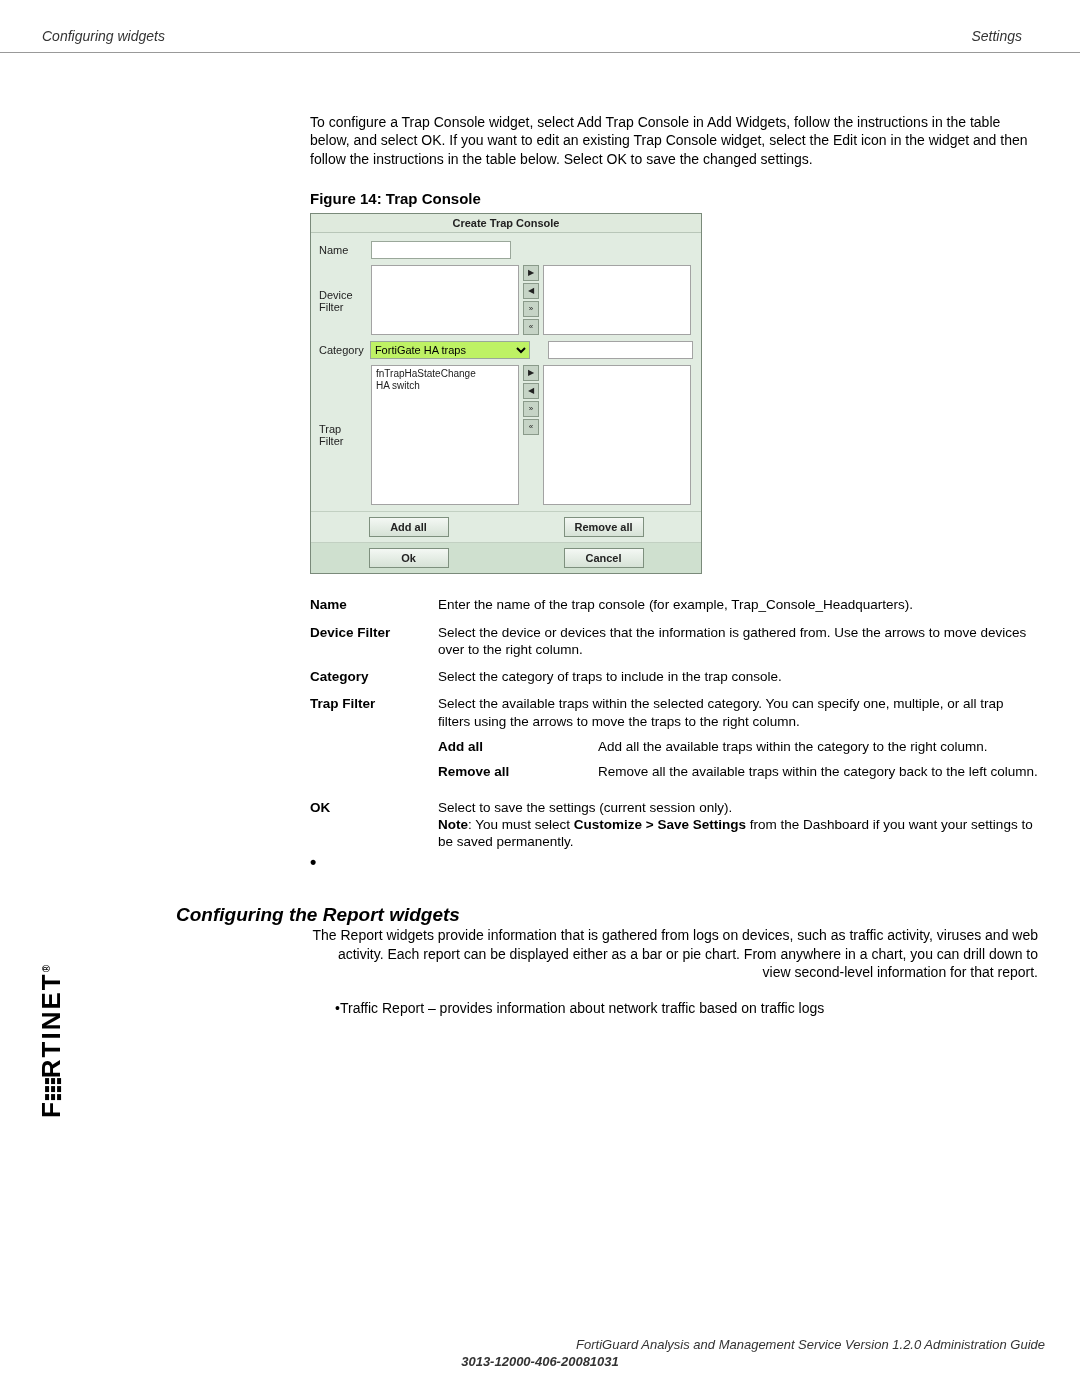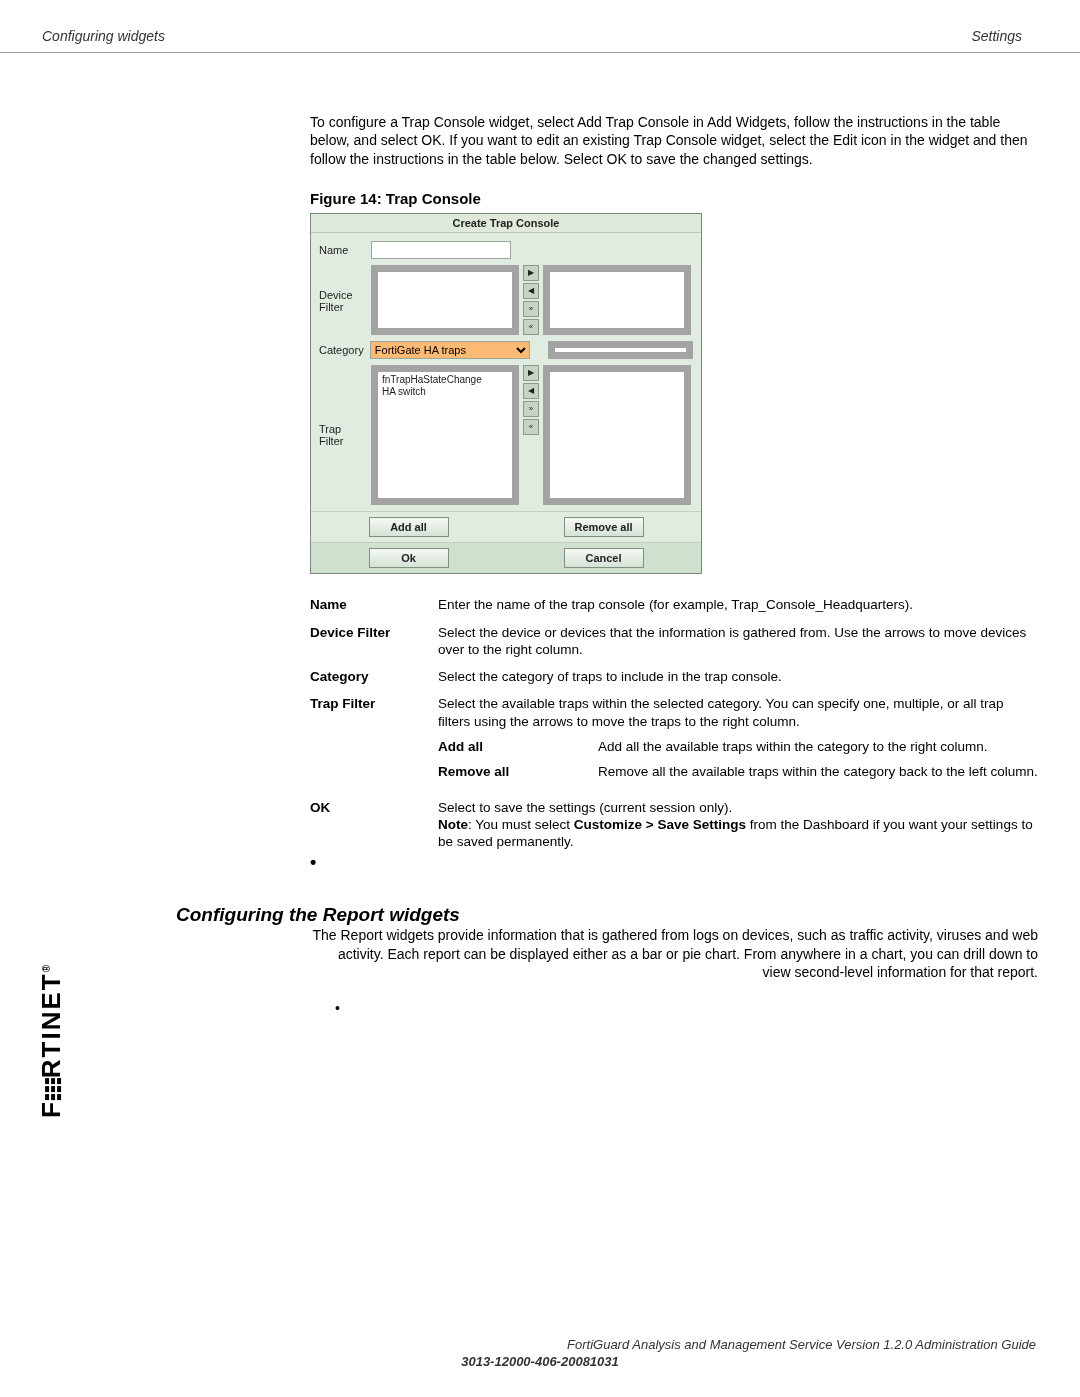--- a/index.html
+++ b/index.html
@@ -84,7 +84,7 @@
     height: 18px;
     width: 164px;
     border: 1px solid #9aa79a;
-    background: #fdba74;
+    background: #bef264;
     font-size: 11px;
     box-sizing: border-box;
   }

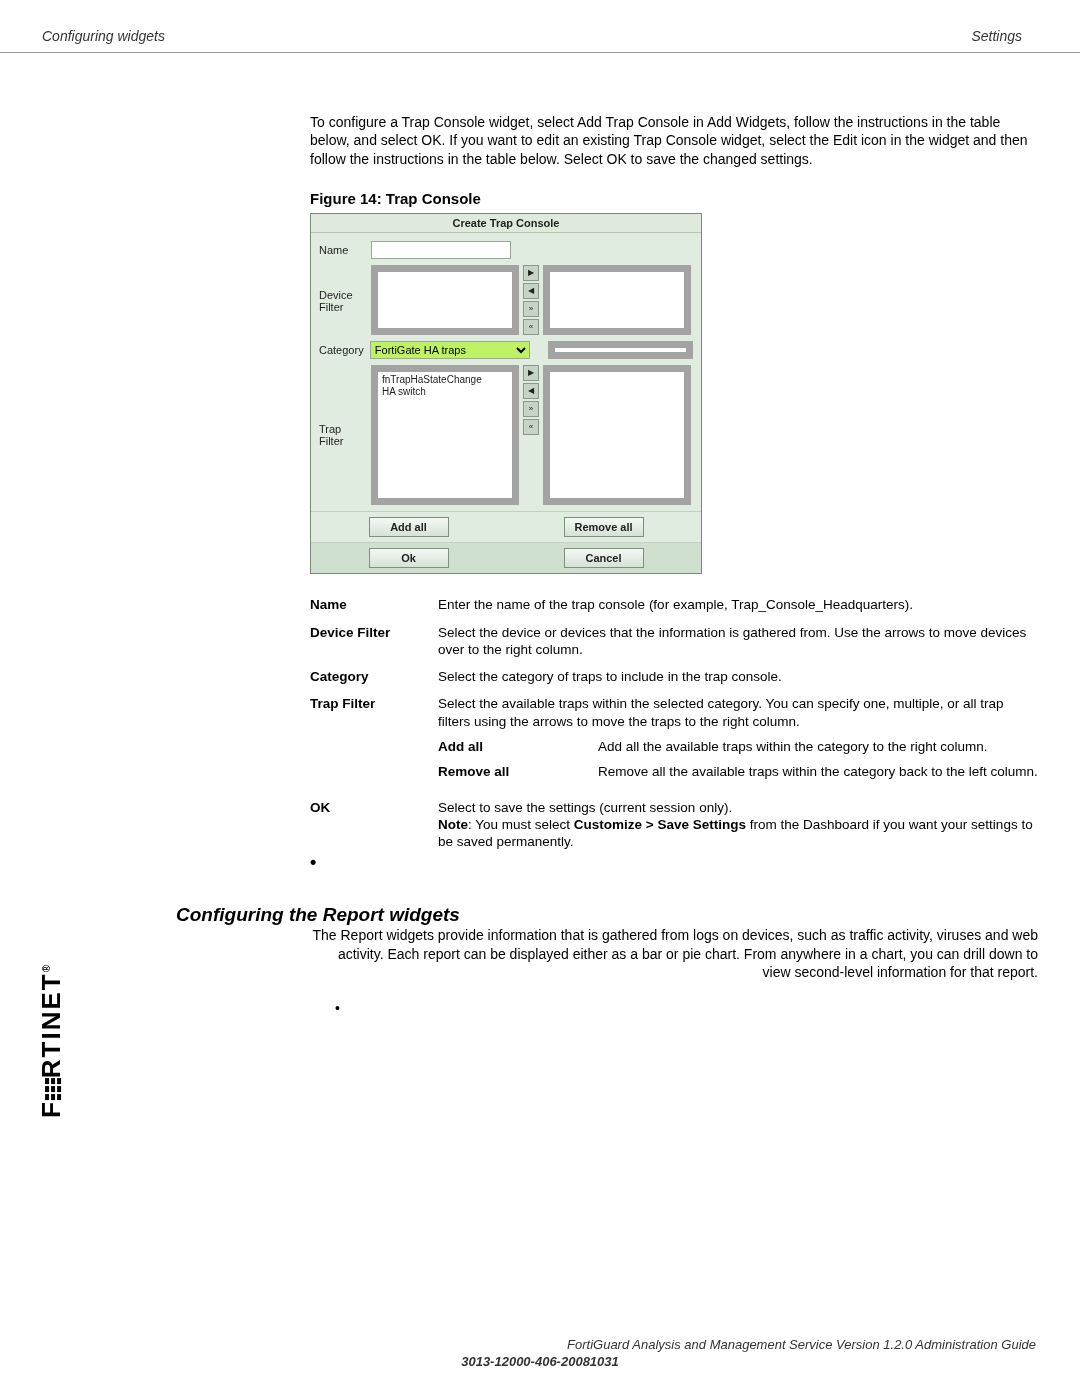--- a/index.html
+++ b/index.html
@@ -91,7 +91,7 @@
   .listbox {
     width: 148px;
     height: 70px;
-    border: 7px solid #a3a3a3;
+    border: 1px solid #a3a3a3;
     background: #fff;
     box-sizing: border-box;
     padding: 2px 4px;

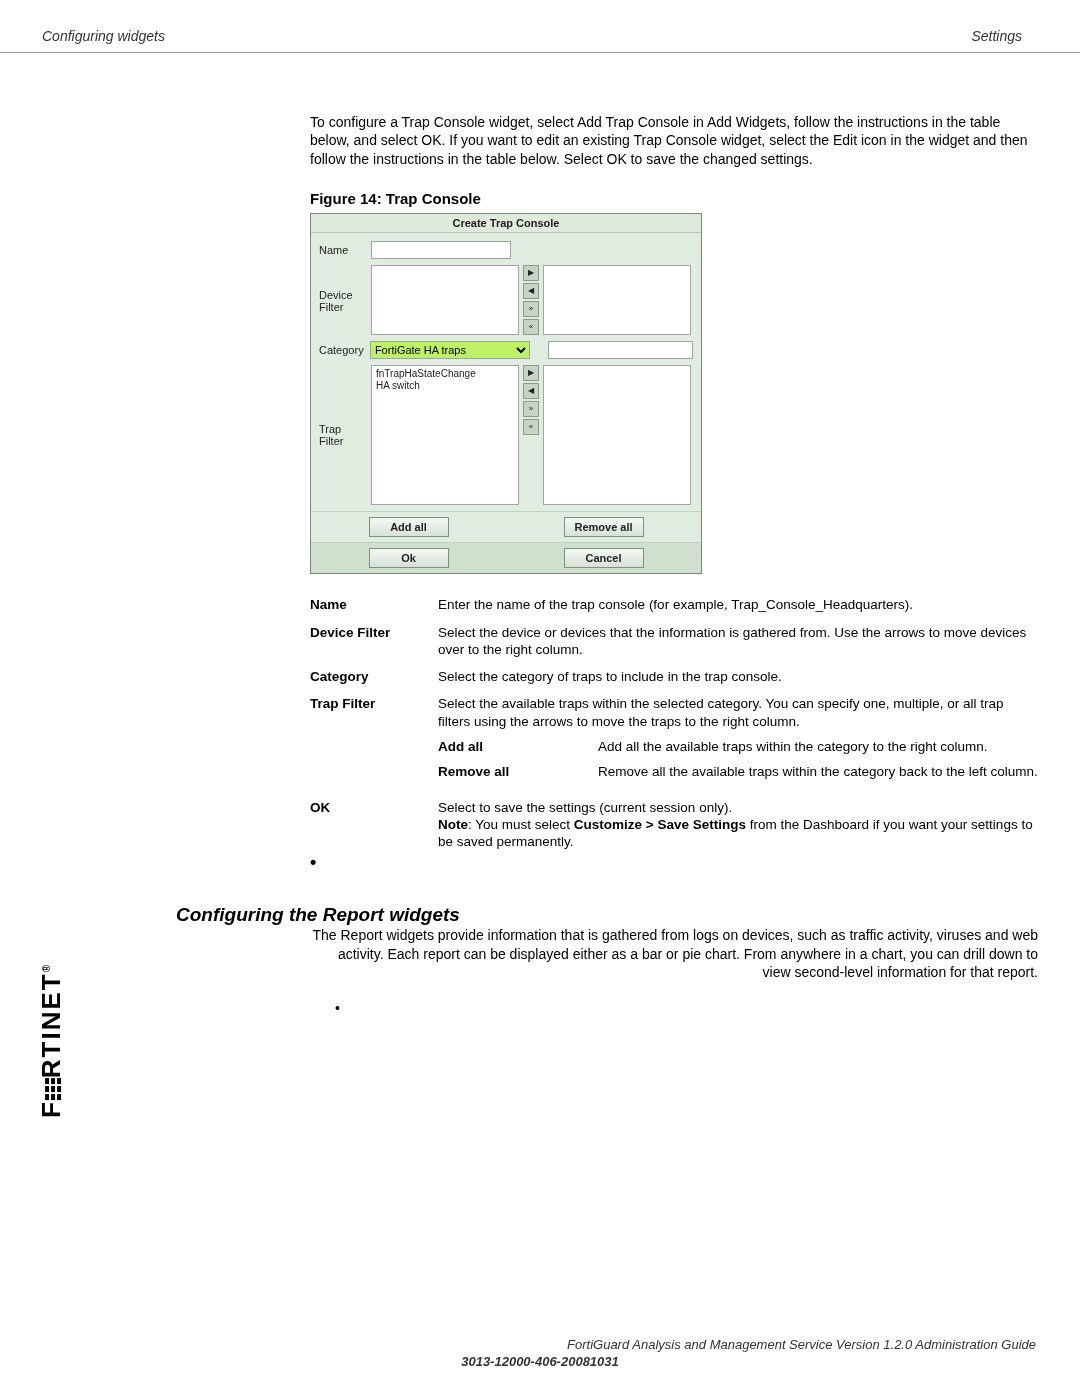--- a/index.html
+++ b/index.html
@@ -390,6 +390,7 @@
     <p class="para">The Report widgets provide information that is gathered from logs on devices, such as traffic activity, viruses and web activity. Each report can be displayed either as a bar or pie chart. From anywhere in a chart, you can drill down to view second-level information for that report.</p>
     <div class="bullet-row">
       <div class="bullet-dot">•</div>
+      <div>Traffic Report – provides information about network traffic based on traffic logs</div>
     </div>
   </div>
 

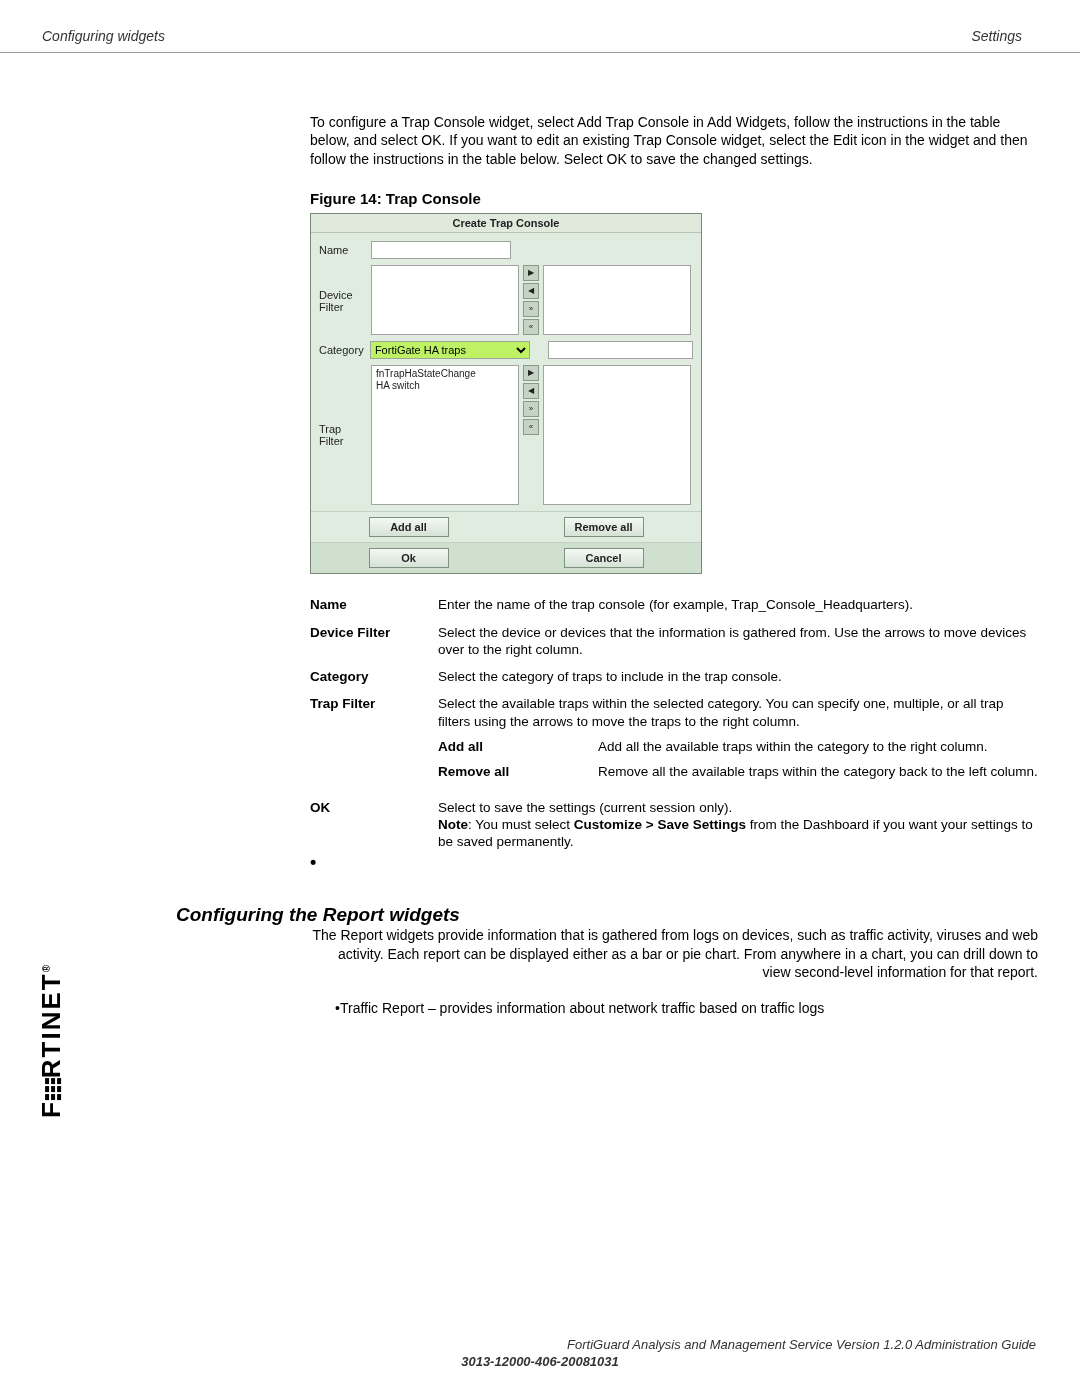--- a/index.html
+++ b/index.html
@@ -246,7 +246,7 @@
     bottom: 28px;
     left: 0;
     right: 0;
-    padding: 0 44px;
+    padding: 0 35px;
   }
   .footer-line {
     text-align: right;

